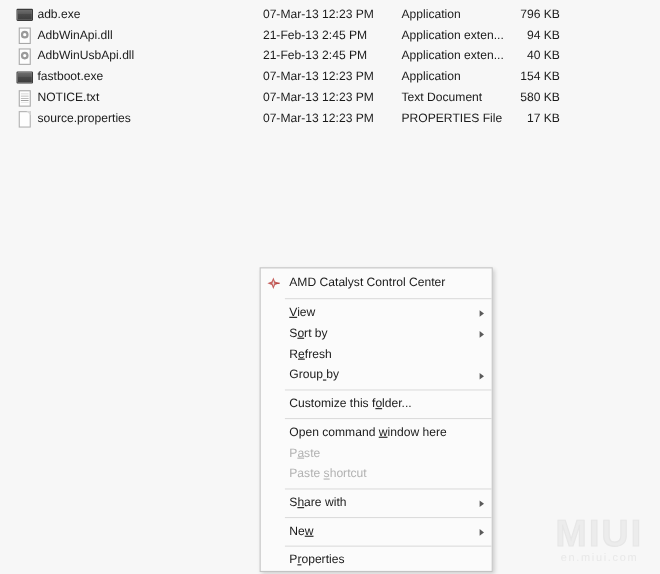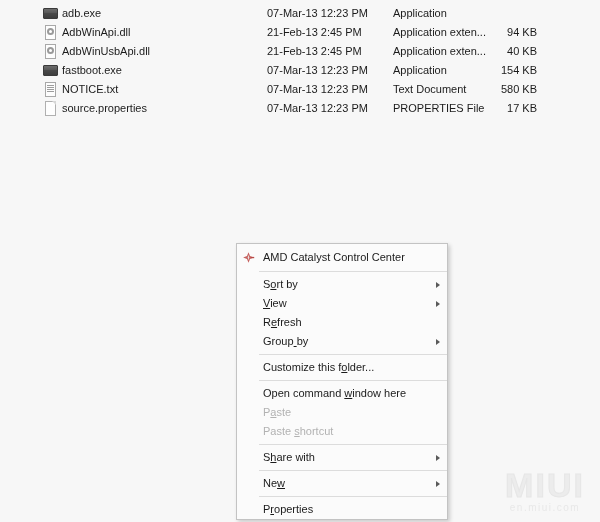--- a/index.html
+++ b/index.html
@@ -24,7 +24,6 @@
     left: 0;
     top: 4px;
     width: 520px;
-    margin-left: 28px;
   }
   .file-row {
     position: relative;

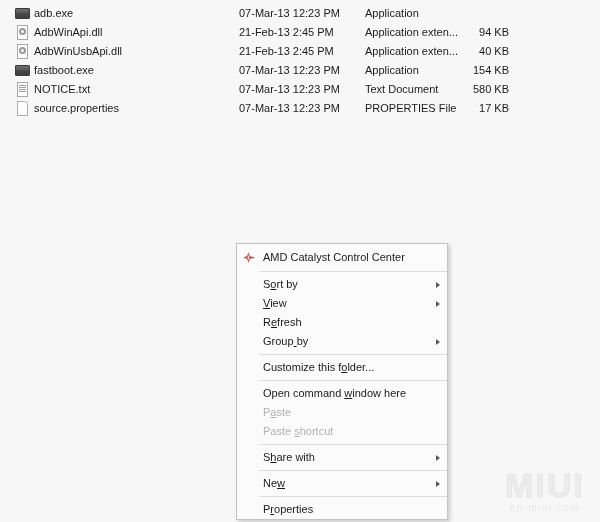--- a/index.html
+++ b/index.html
@@ -241,6 +241,7 @@
       <span class="file-name">adb.exe</span>
       <span class="file-date">07-Mar-13 12:23 PM</span>
       <span class="file-type">Application</span>
+      <span class="file-size">796 KB</span>
     </div>
     <div class="file-row">
       <span class="file-icon">

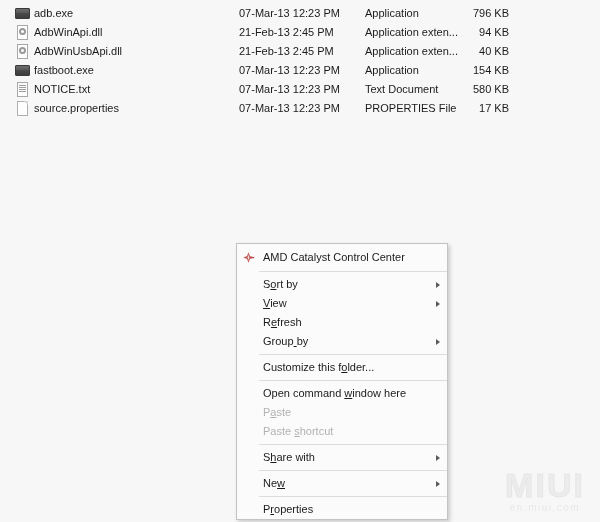--- a/index.html
+++ b/index.html
@@ -297,8 +297,8 @@
             <rect x="9.8" y="6.9" width="3.4" height="1.3" fill="#b94a47"></rect>
           </svg></span></span><span>AMD Catalyst Control Center</span></div>
     <div class="menu-sep"></div>
+    <div class="menu-item"><span><u>V</u>iew</span><span class="menu-arrow"></span></div>
     <div class="menu-item"><span>S<u>o</u>rt by</span><span class="menu-arrow"></span></div>
-    <div class="menu-item"><span><u>V</u>iew</span><span class="menu-arrow"></span></div>
     <div class="menu-item"><span>R<u>e</u>fresh</span></div>
     <div class="menu-item"><span>Group<u> </u>by</span><span class="menu-arrow"></span></div>
     <div class="menu-sep"></div>

